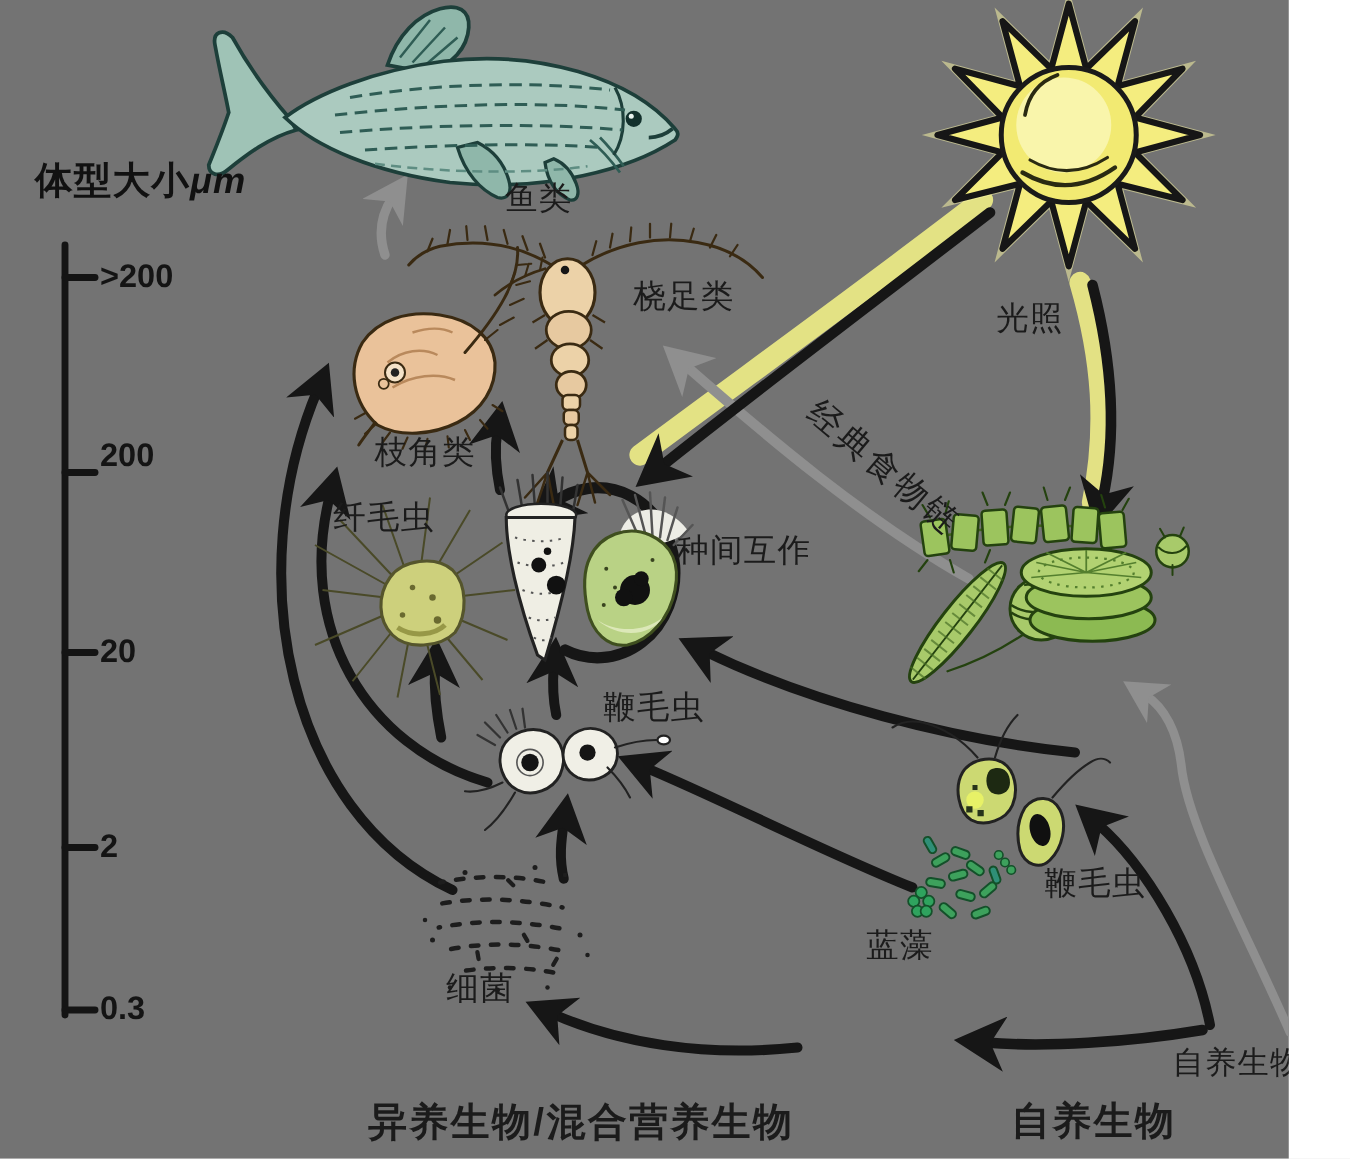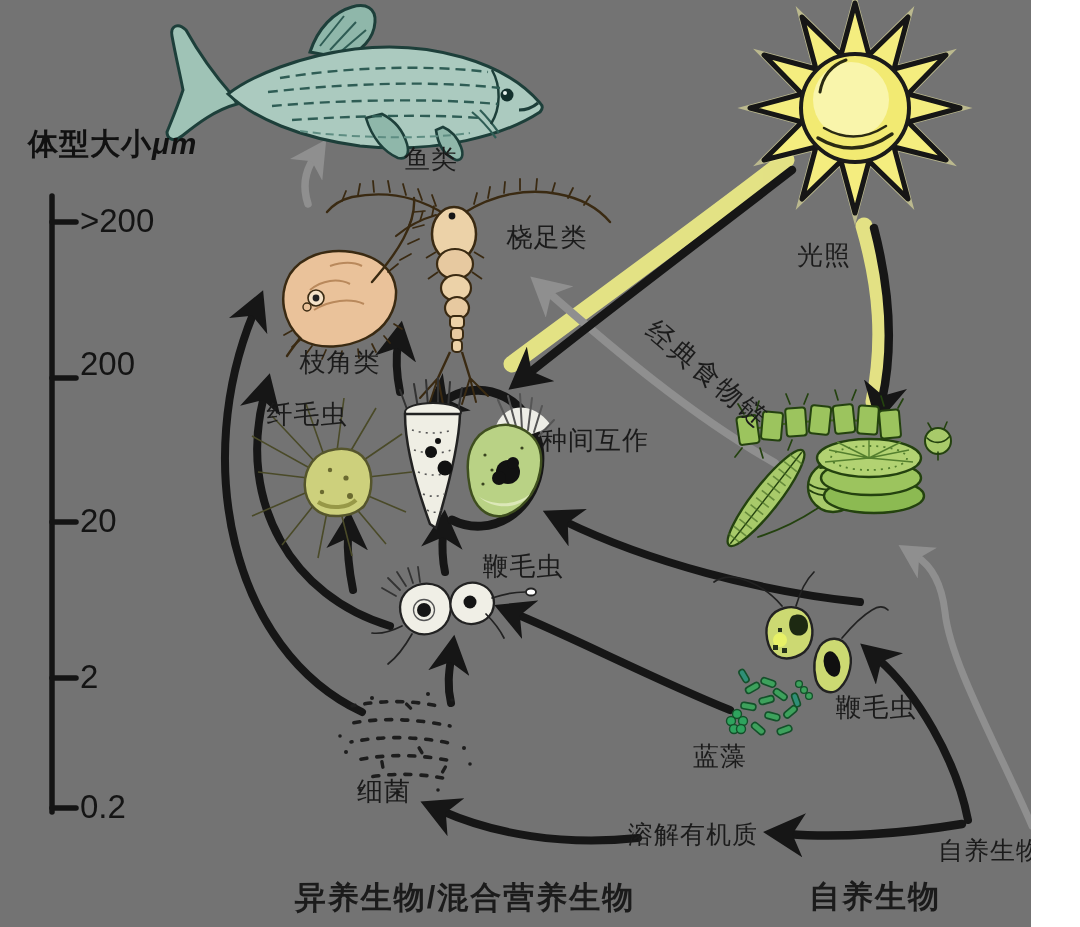--- a/index.html
+++ b/index.html
@@ -13,7 +13,7 @@
   .axis-title{position:absolute;left:28px;top:124px;font-size:30px;font-weight:700;color:#111;
               white-space:nowrap;letter-spacing:1px;}
   .axis-title .unit{font-style:italic;font-weight:700;font-size:29px;}
-  .tick{position:absolute;left:80px;transform:translateY(-50%);font-size:33px;font-weight:400;color:#141414;}
+  .tick{position:absolute;left:80px;transform:translateY(-50%);font-size:26px;font-weight:700;color:#141414;}
   .rot{position:absolute;left:650px;top:308px;transform:rotate(40deg);transform-origin:0 50%;
        font-size:27px;font-weight:500;color:#1b1b1b;white-space:nowrap;letter-spacing:3px;}
 </style>

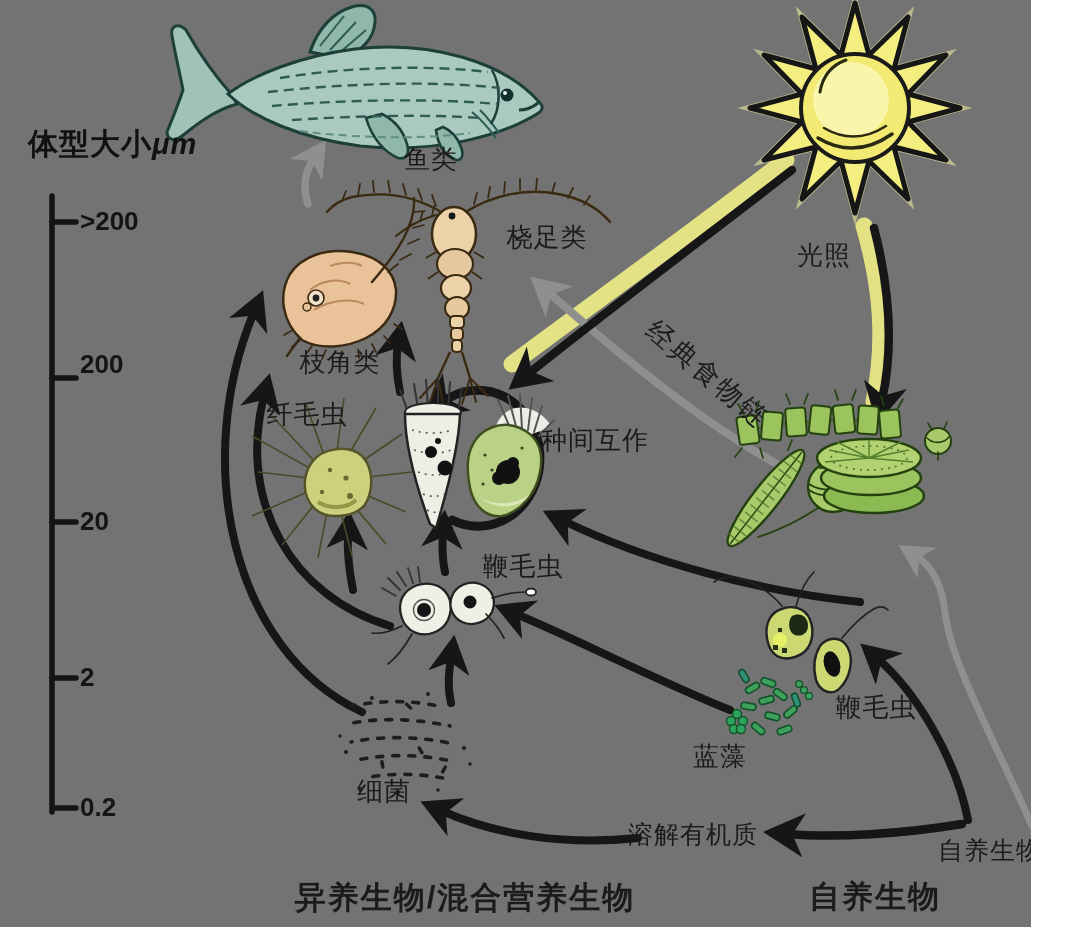--- a/index.html
+++ b/index.html
@@ -302,7 +302,7 @@
 <div class="tick" style="top:364px">200</div>
 <div class="tick" style="top:521px">20</div>
 <div class="tick" style="top:677px">2</div>
-<div class="tick" style="top:807px">0.2</div>
+<div class="tick" style="top:807px">0.3</div>
 
 <div class="lbl" style="left:431px;top:159px">鱼类</div>
 <div class="lbl" style="left:824px;top:255px">光照</div>

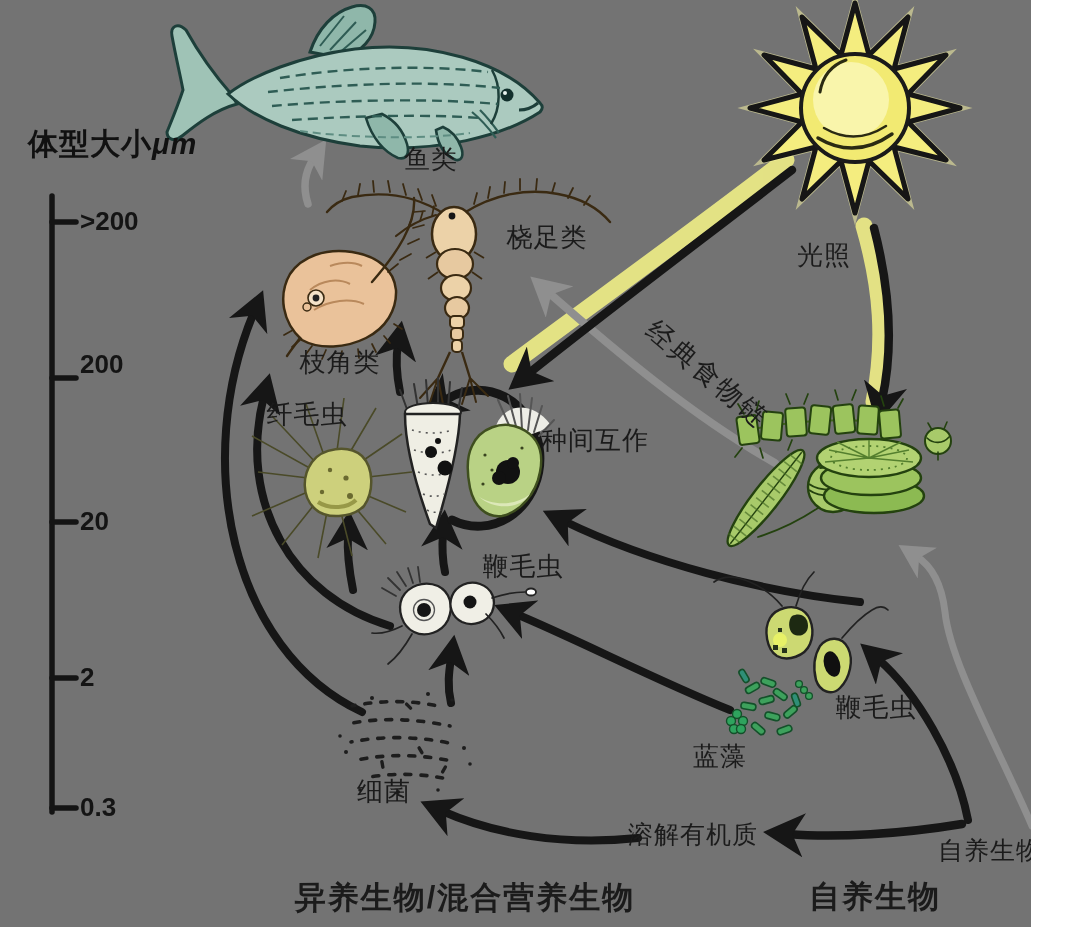--- a/index.html
+++ b/index.html
@@ -315,7 +315,6 @@
 <div class="lbl" style="left:876px;top:707px">鞭毛虫</div>
 <div class="lbl" style="left:720px;top:756px">蓝藻</div>
 <div class="lbl" style="left:384px;top:791px">细菌</div>
-<div class="lbl small" style="left:693px;top:834px">溶解有机质</div>
 <div class="lbl small" style="left:990px;top:850px">自养生物</div>
 <div class="lbl big" style="left:875px;top:897px">自养生物</div>
 <div class="lbl big" style="left:465px;top:898px">异养生物/混合营养生物</div>

